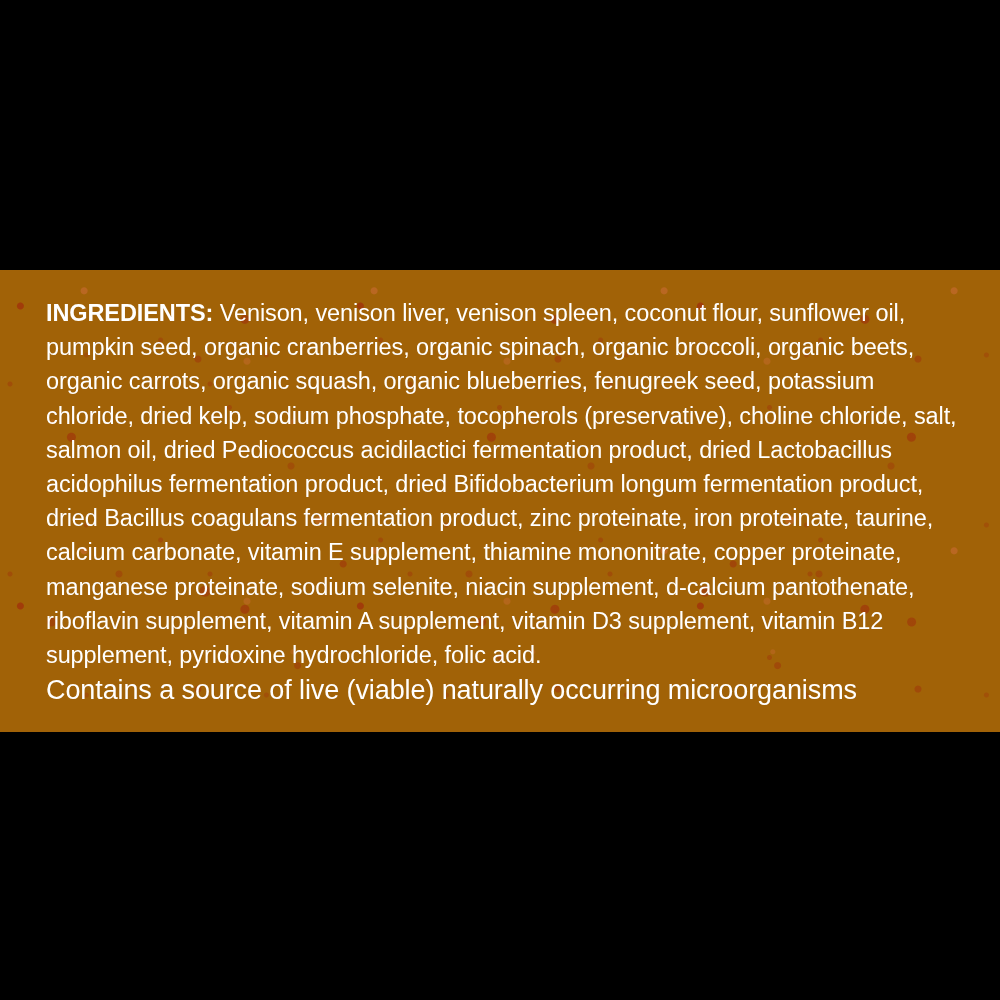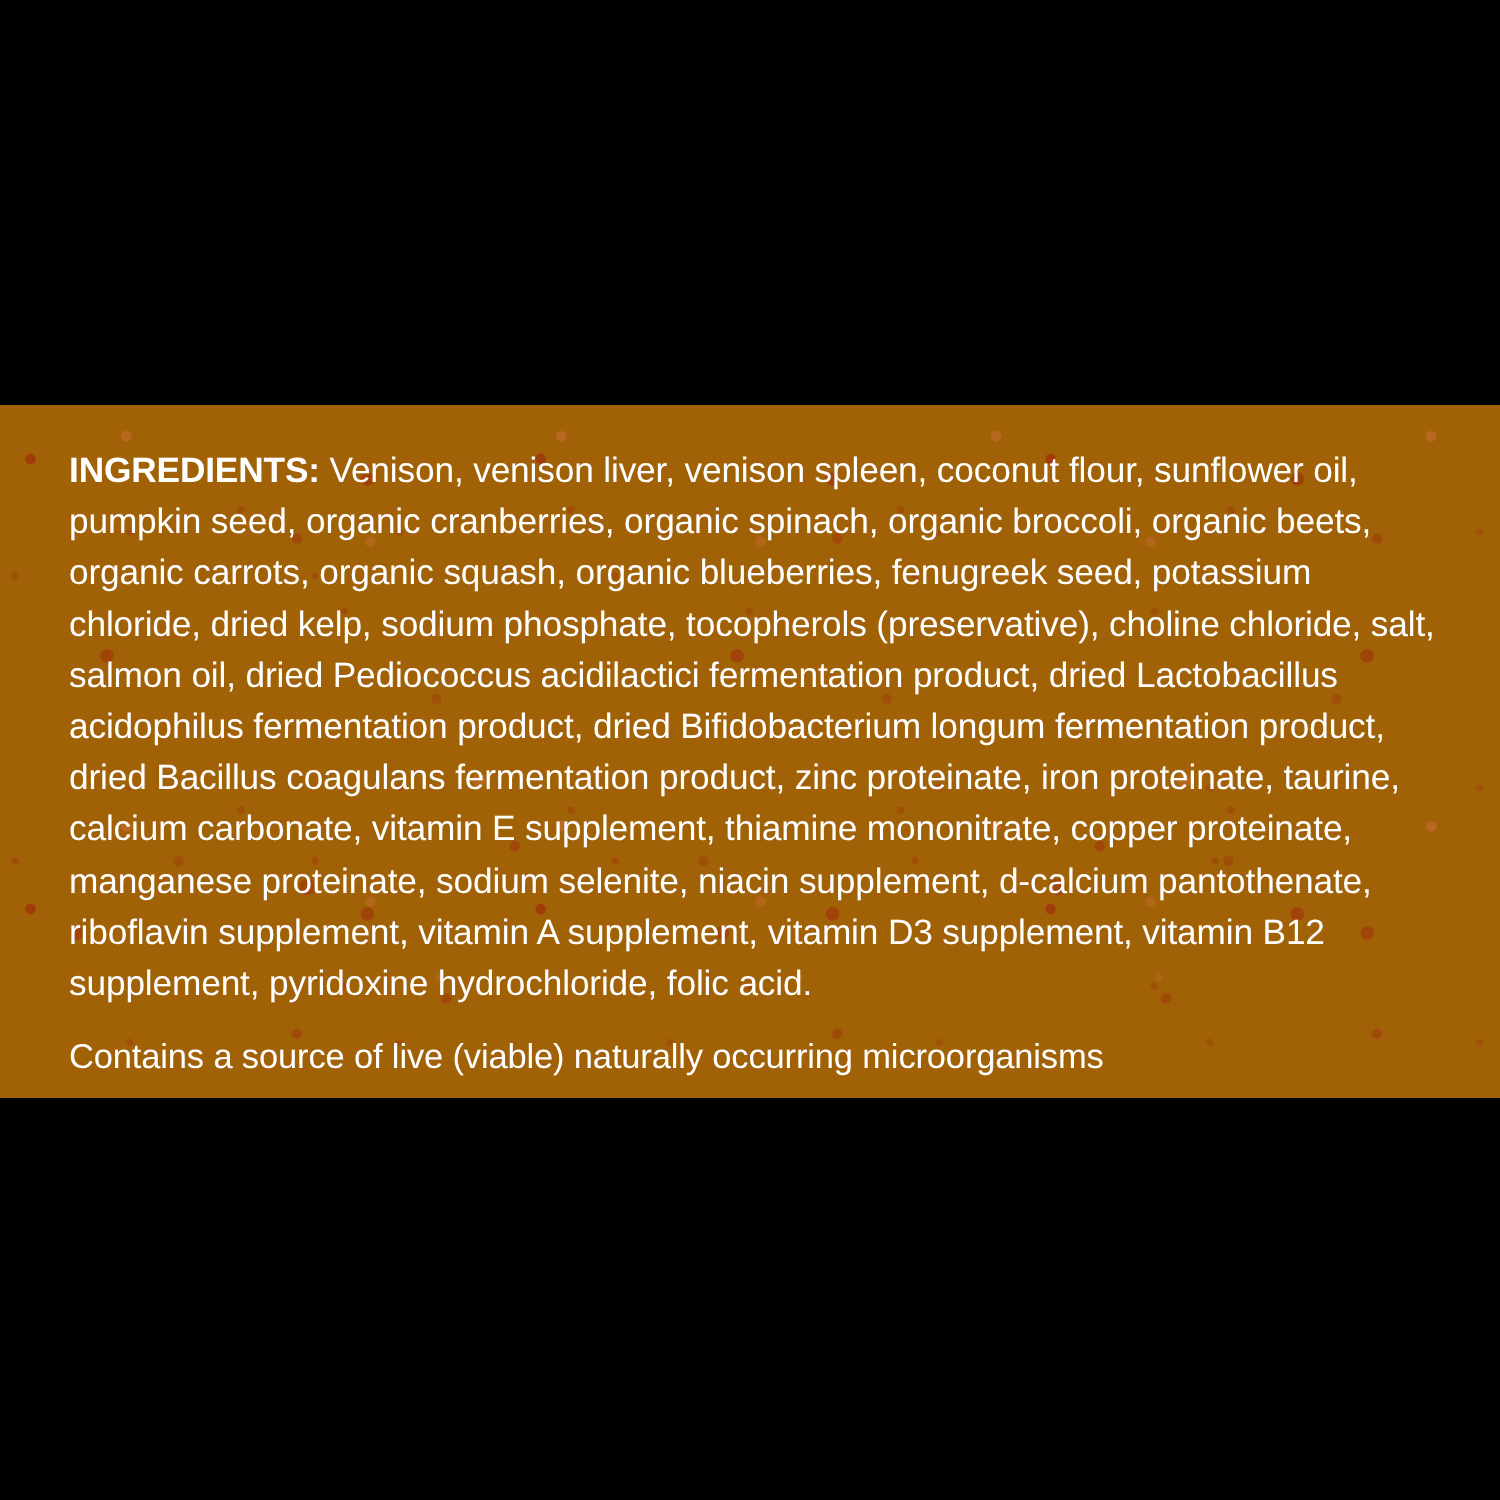--- a/index.html
+++ b/index.html
@@ -78,10 +78,10 @@
   }
   .contains-line {
     color: #ffffff;
-    font-size: 23px;
+    font-size: 27px;
     line-height: 34.2px;
     letter-spacing: -0.1px;
-    margin: 15px 0 0 0;
+    margin: 1px 0 0 0;
   }
 </style>
 </head>

